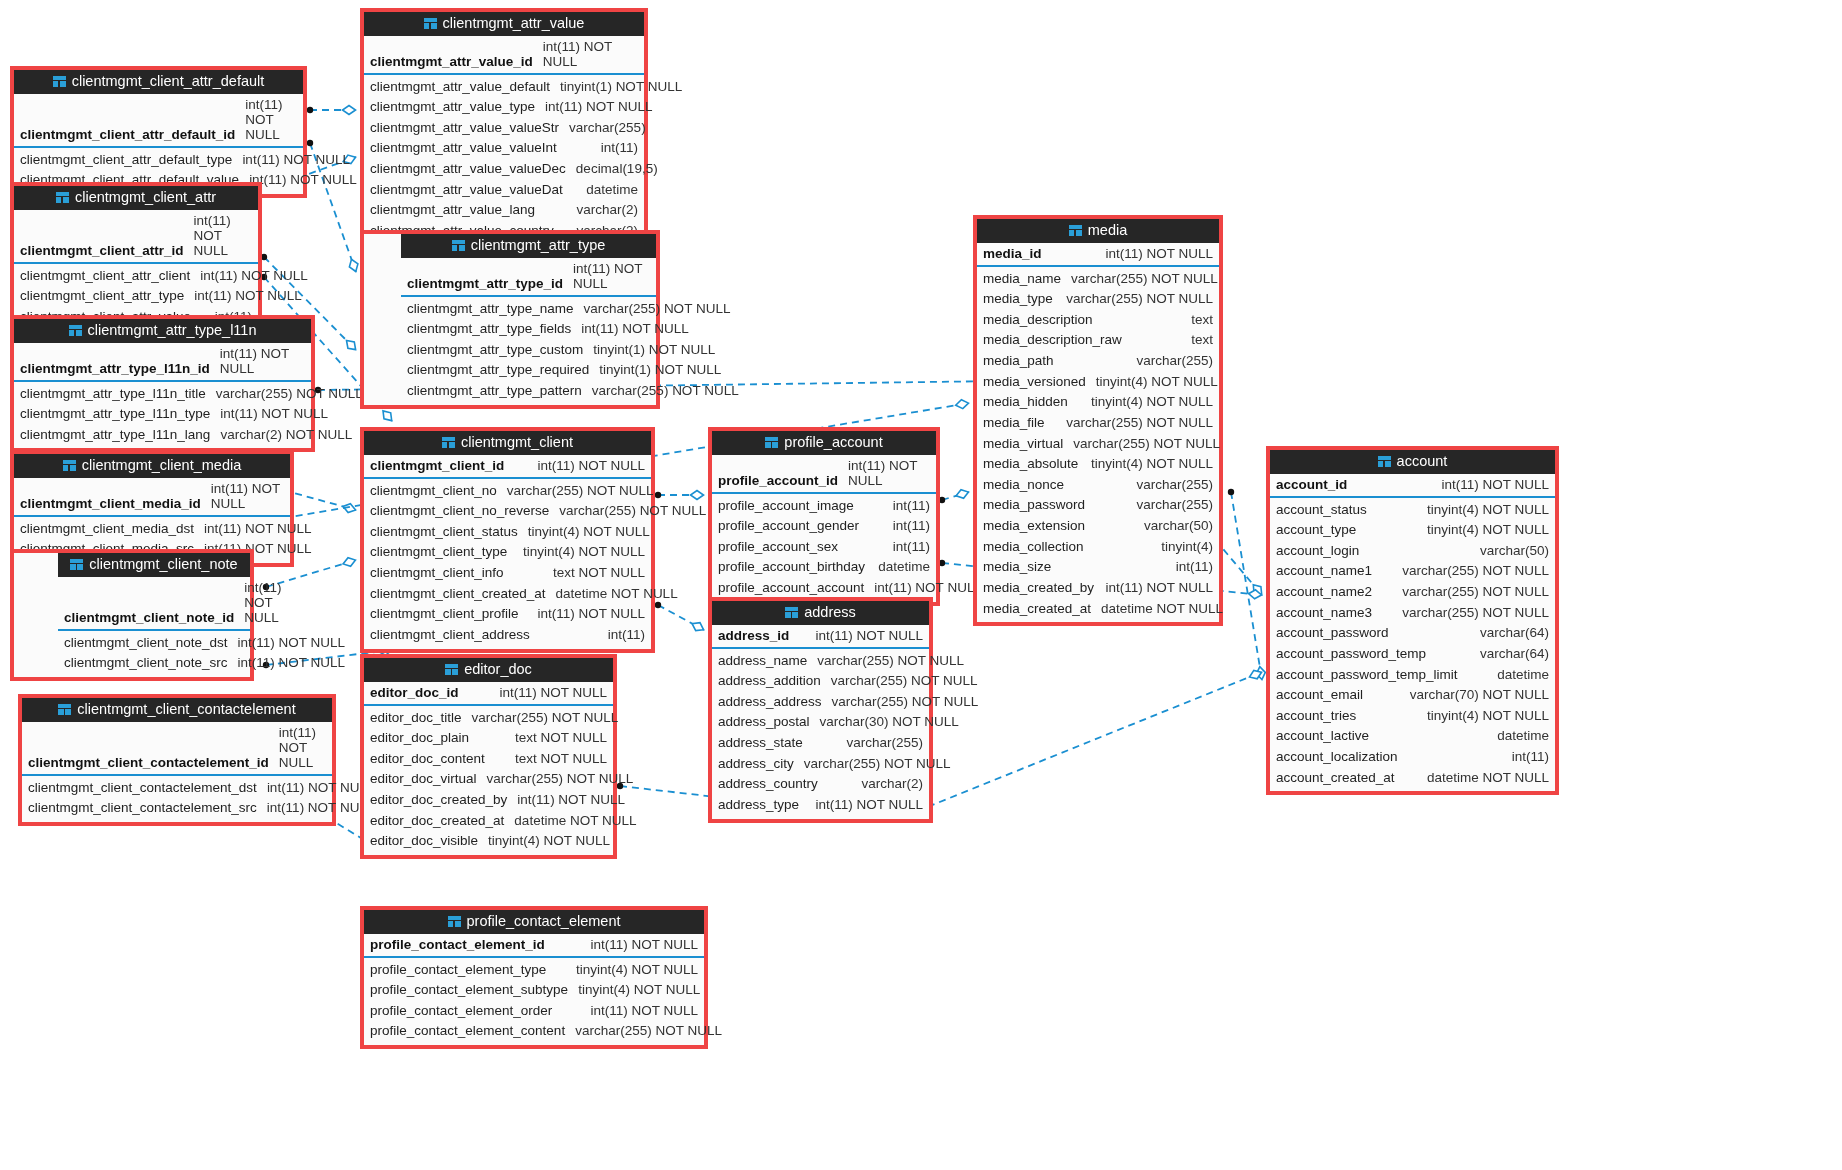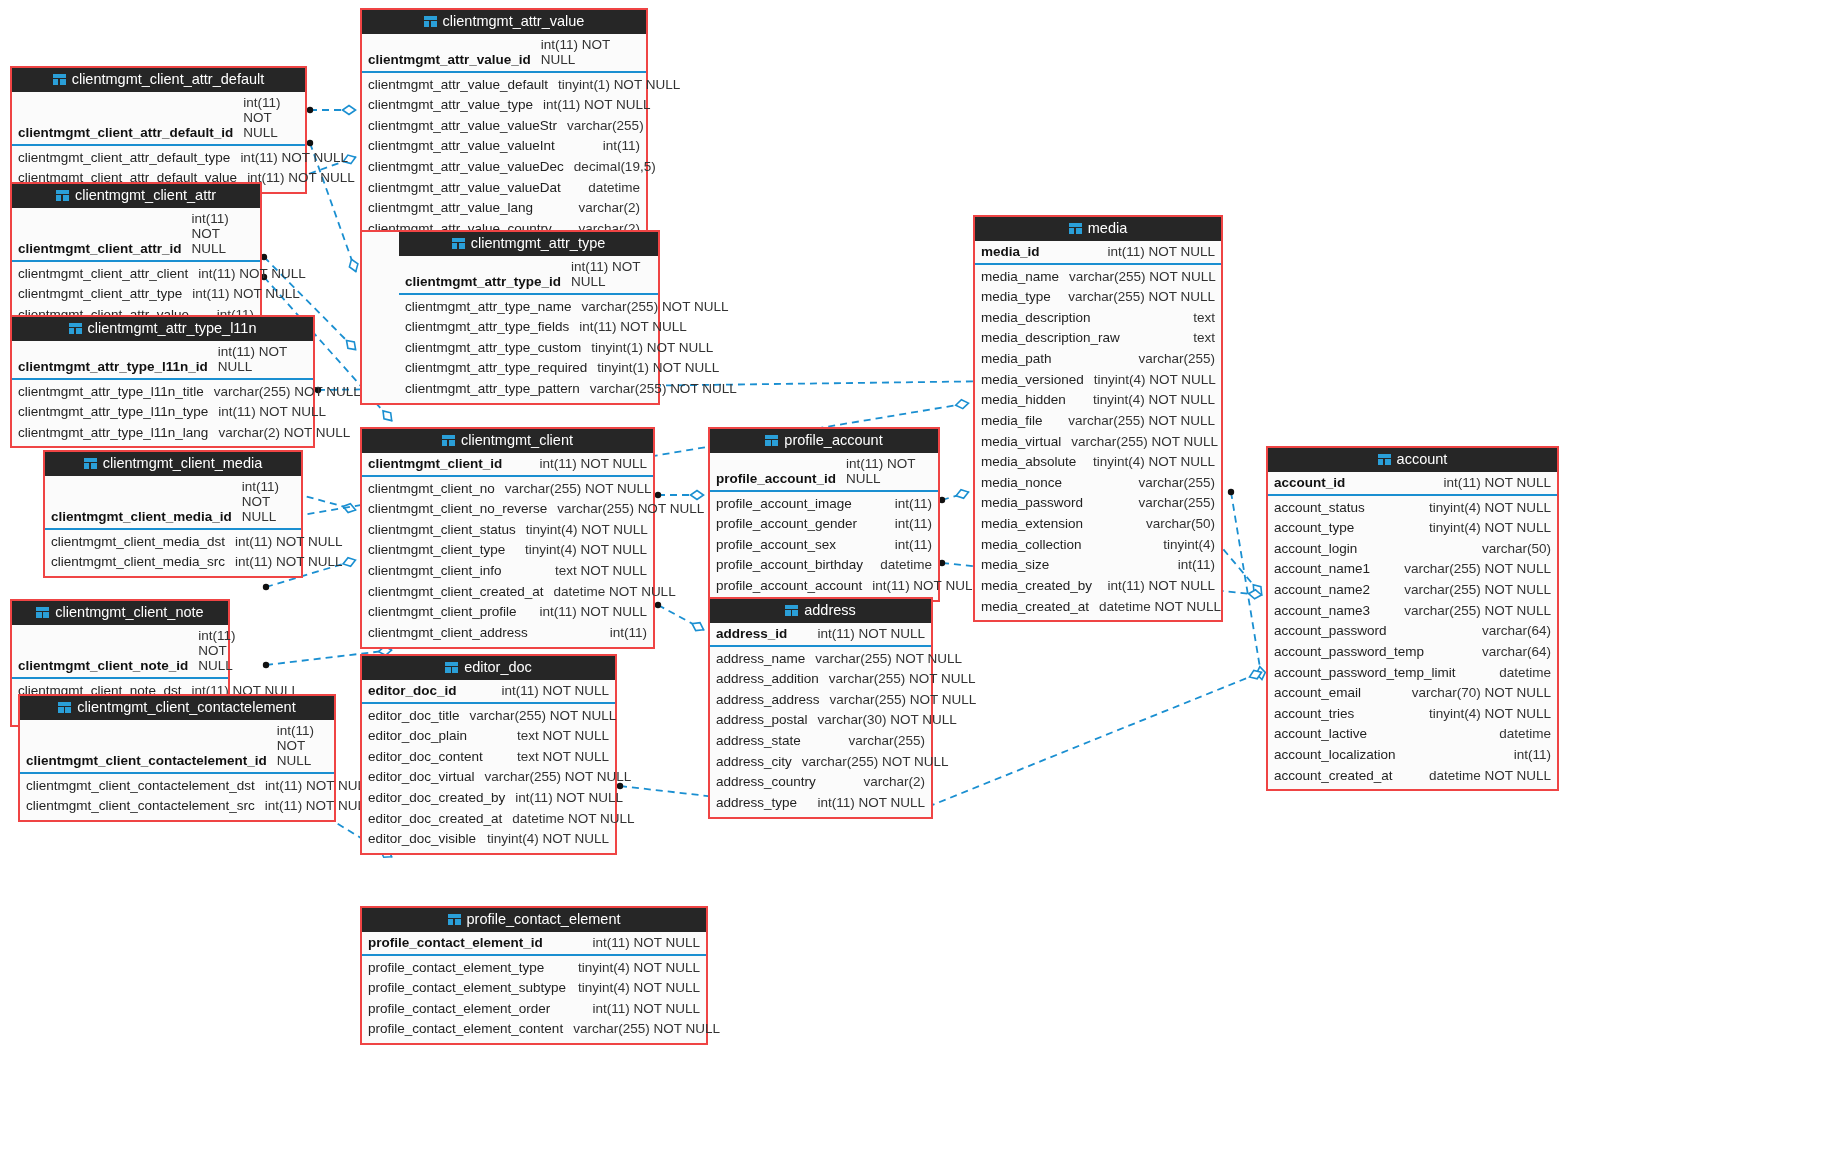--- a/index.html
+++ b/index.html
@@ -6,7 +6,7 @@
   body{font-family:"Liberation Sans",sans-serif;}
   #canvas{position:relative;width:1842px;height:1170px;overflow:hidden;background:#fff;}
   svg#links{position:absolute;left:0;top:0;width:1842px;height:1170px;pointer-events:none;}
-  .table-box{position:absolute;background:#fbfbfb;border:2px solid #ef4444;box-sizing:border-box;}
+  .table-box{position:absolute;background:#fbfbfb;border:4px solid #ef4444;box-sizing:border-box;}
   .tbl-title{background:#262626;color:#ffffff;font-size:14.5px;text-align:center;padding:4px 8px 5px;
              display:flex;align-items:center;justify-content:center;gap:6px;line-height:1;}
   .tbl-icon{display:inline-block;width:13px;height:11px;position:relative;flex:0 0 auto;}

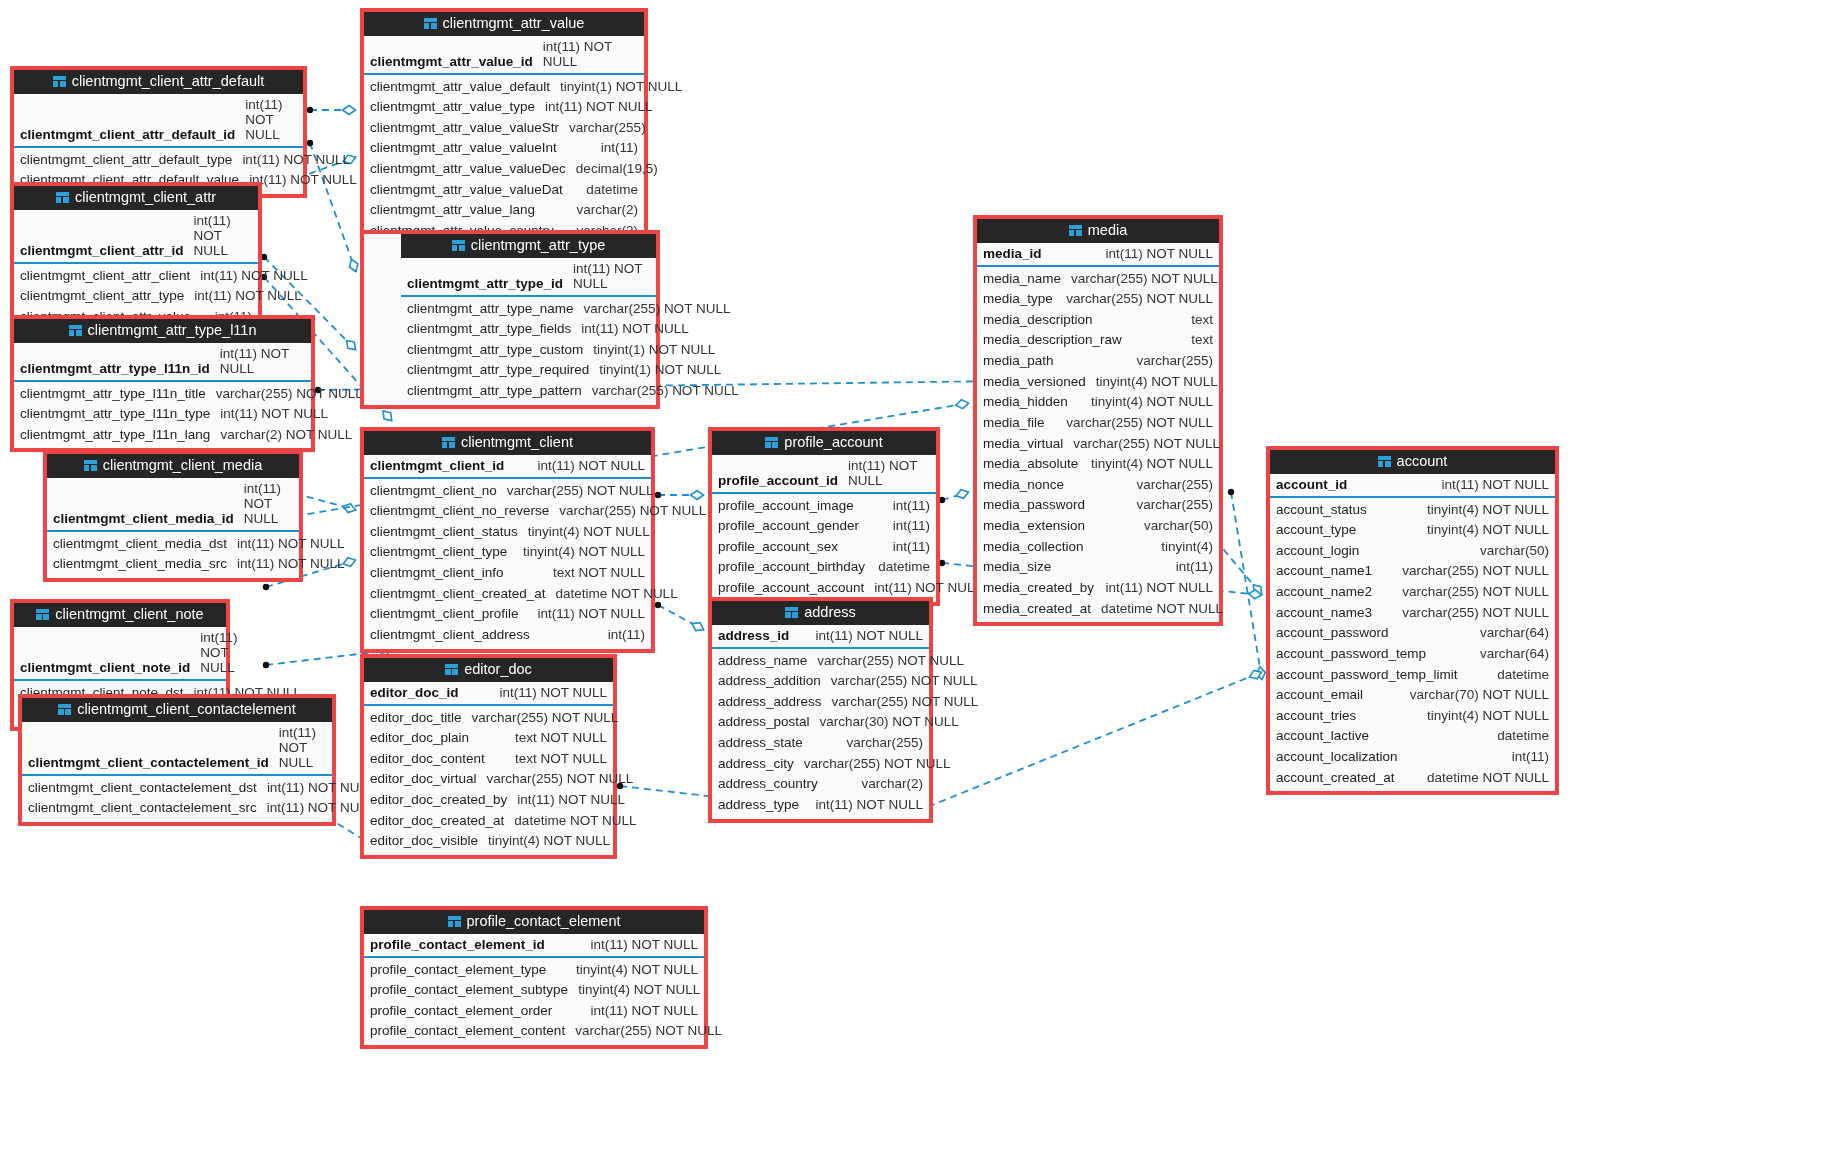--- a/index.html
+++ b/index.html
@@ -247,7 +247,7 @@
           </div>
         </div>
       </div>
-      <div class="table-box" style="left: 10px; top: 450px; width: 260px; margin-left: 33px;">
+      <div class="table-box" style="left: 10px; top: 450px; width: 284px;">
         <div class="tbl-title">
           <span class="tbl-icon">
             <i class="r1"></i>

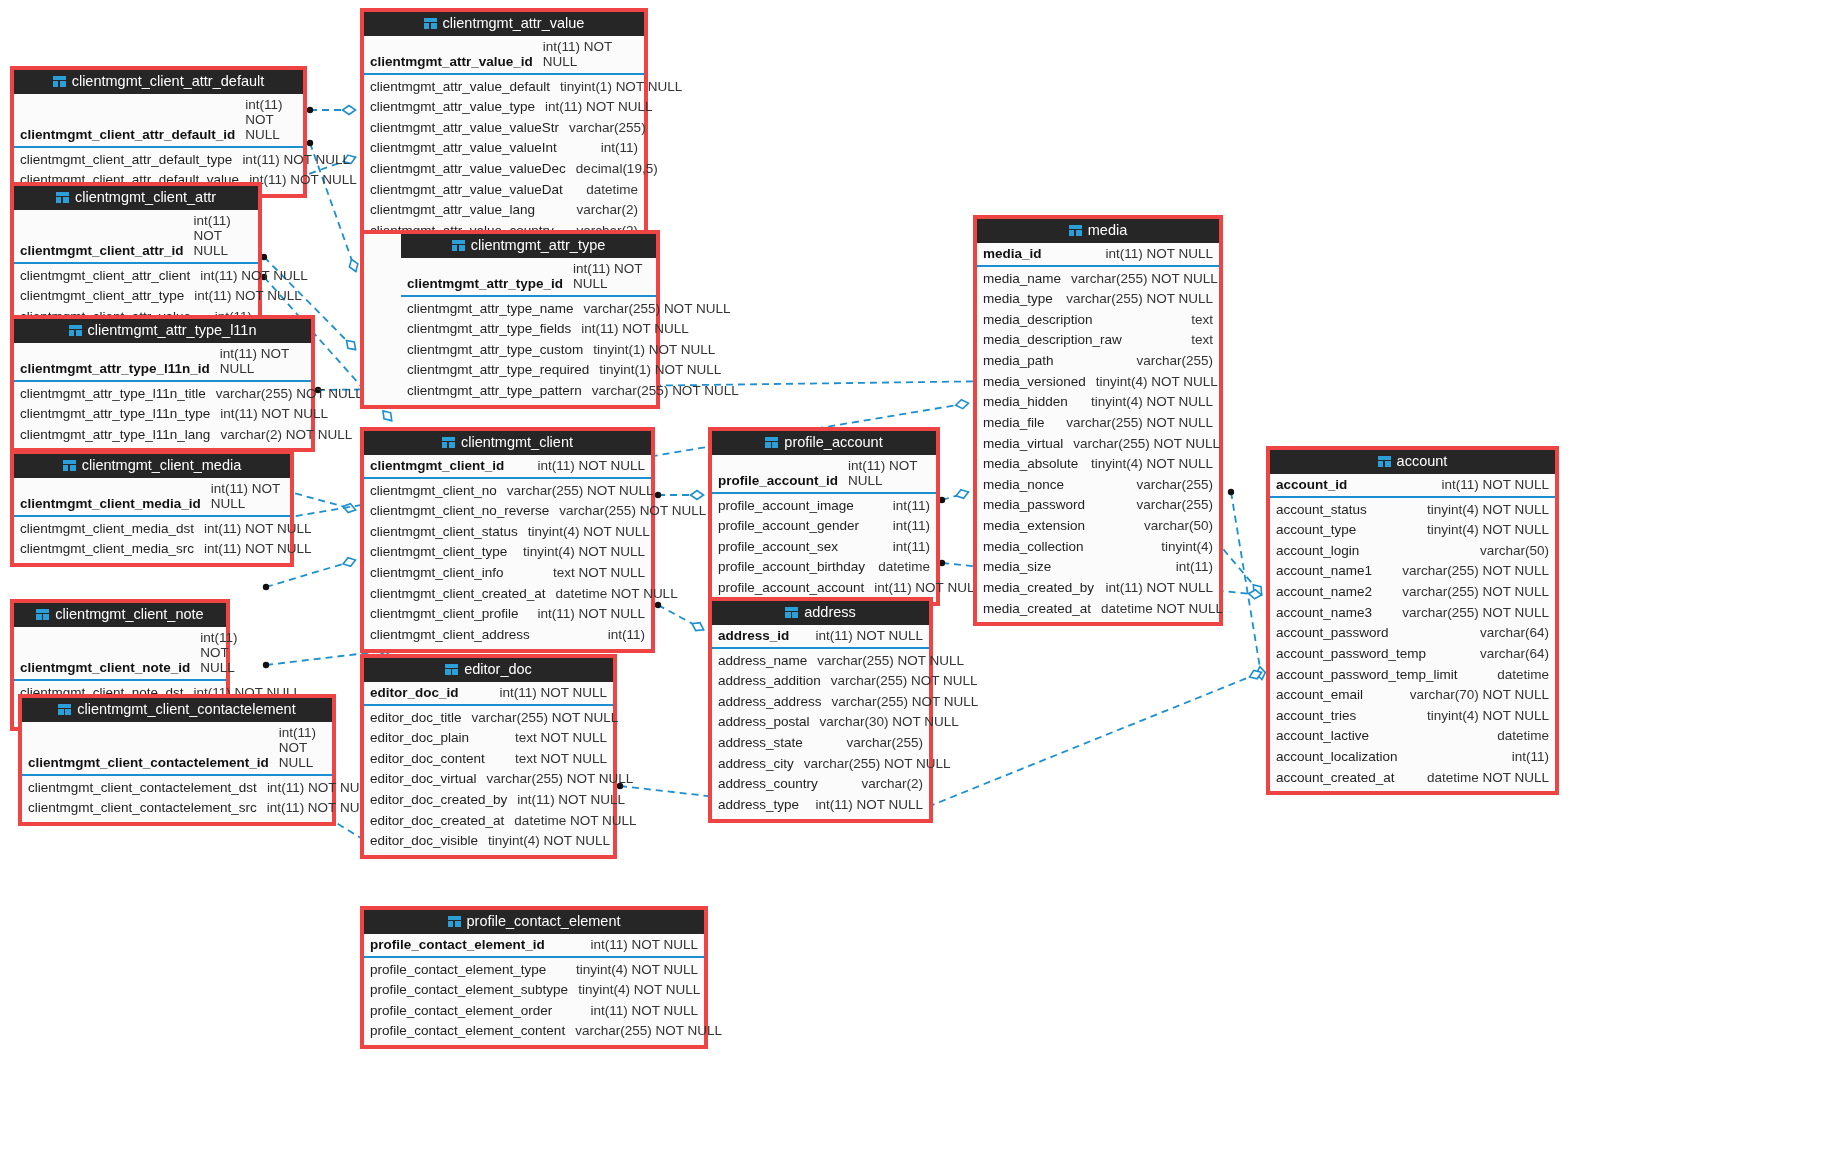--- a/index.html
+++ b/index.html
@@ -271,7 +271,7 @@
           </div>
         </div>
       </div>
-      <div class="table-box" style="left: 10px; top: 599px; width: 220px;">
+      <div class="table-box" style="left: 10px; top: 549px; width: 244px; padding-left: 44px;">
         <div class="tbl-title">
           <span class="tbl-icon">
             <i class="r1"></i>

